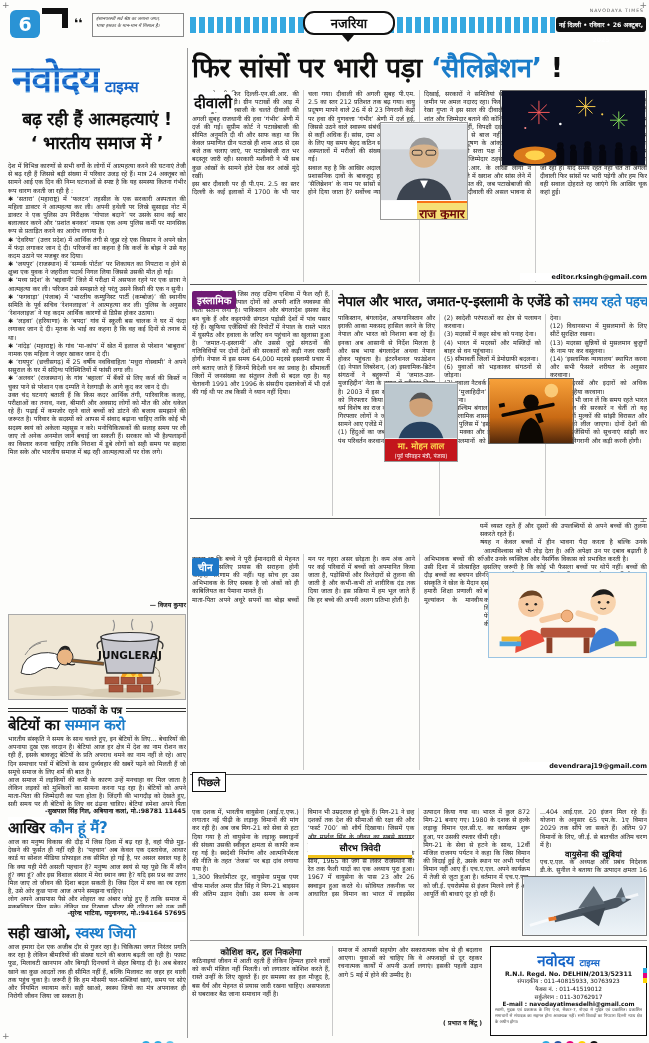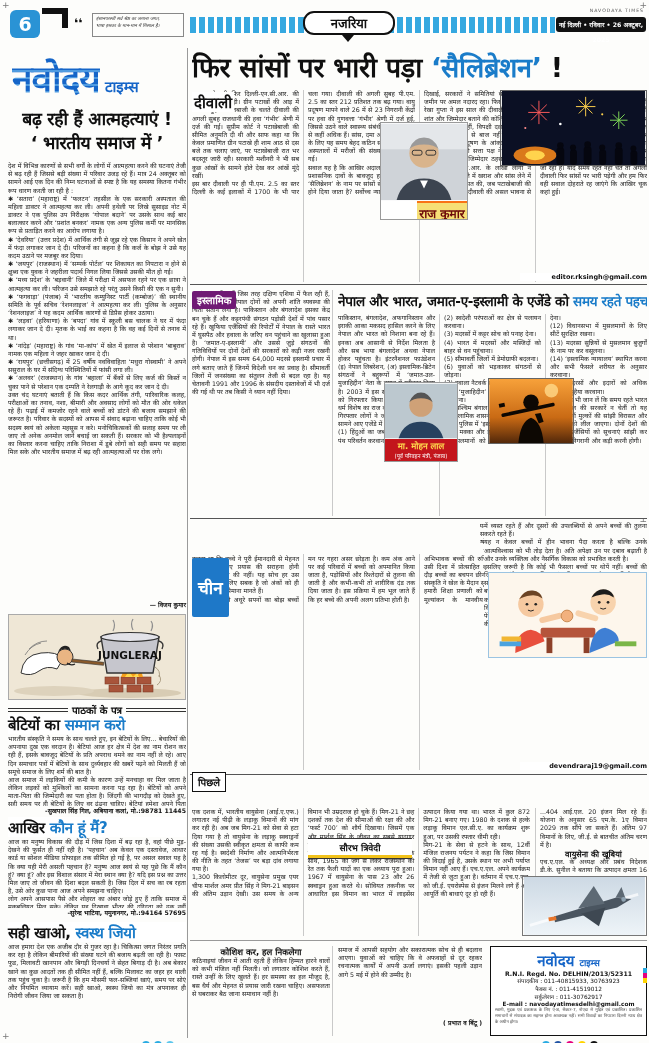--- a/index.html
+++ b/index.html
@@ -15,7 +15,7 @@
   .rule-h{background:#555;height:1px;}
   .leadin-plain{font-weight:bold;font-size:15px;background:#fff;padding:0 2px;}
   .leadin-dark{font-weight:bold;font-size:10px;background:#701a75;color:#fff;padding:2px 5px;border-radius:2px;}
-  .leadin-blue{font-weight:bold;font-size:17px;background:#1e78c8;color:#fff;padding:18px 6px;border-radius:2px;}
+  .leadin-blue{font-weight:bold;font-size:10px;background:#1e78c8;color:#fff;padding:2px 6px;border-radius:2px;}
   .leadin-box{font-weight:bold;font-size:10px;background:#fff;color:#111;padding:2px 5px;border:1.5px solid #111;}
   .author-unit{background:#fff;border:1px solid #9a9a9a;overflow:hidden;}
   .author-name-yellow{background:#f6df76;border-top:2px solid #f97316;color:#6d0a0a;font-weight:bold;font-size:12px;text-align:center;padding:2px 0;margin-left:36px;}

